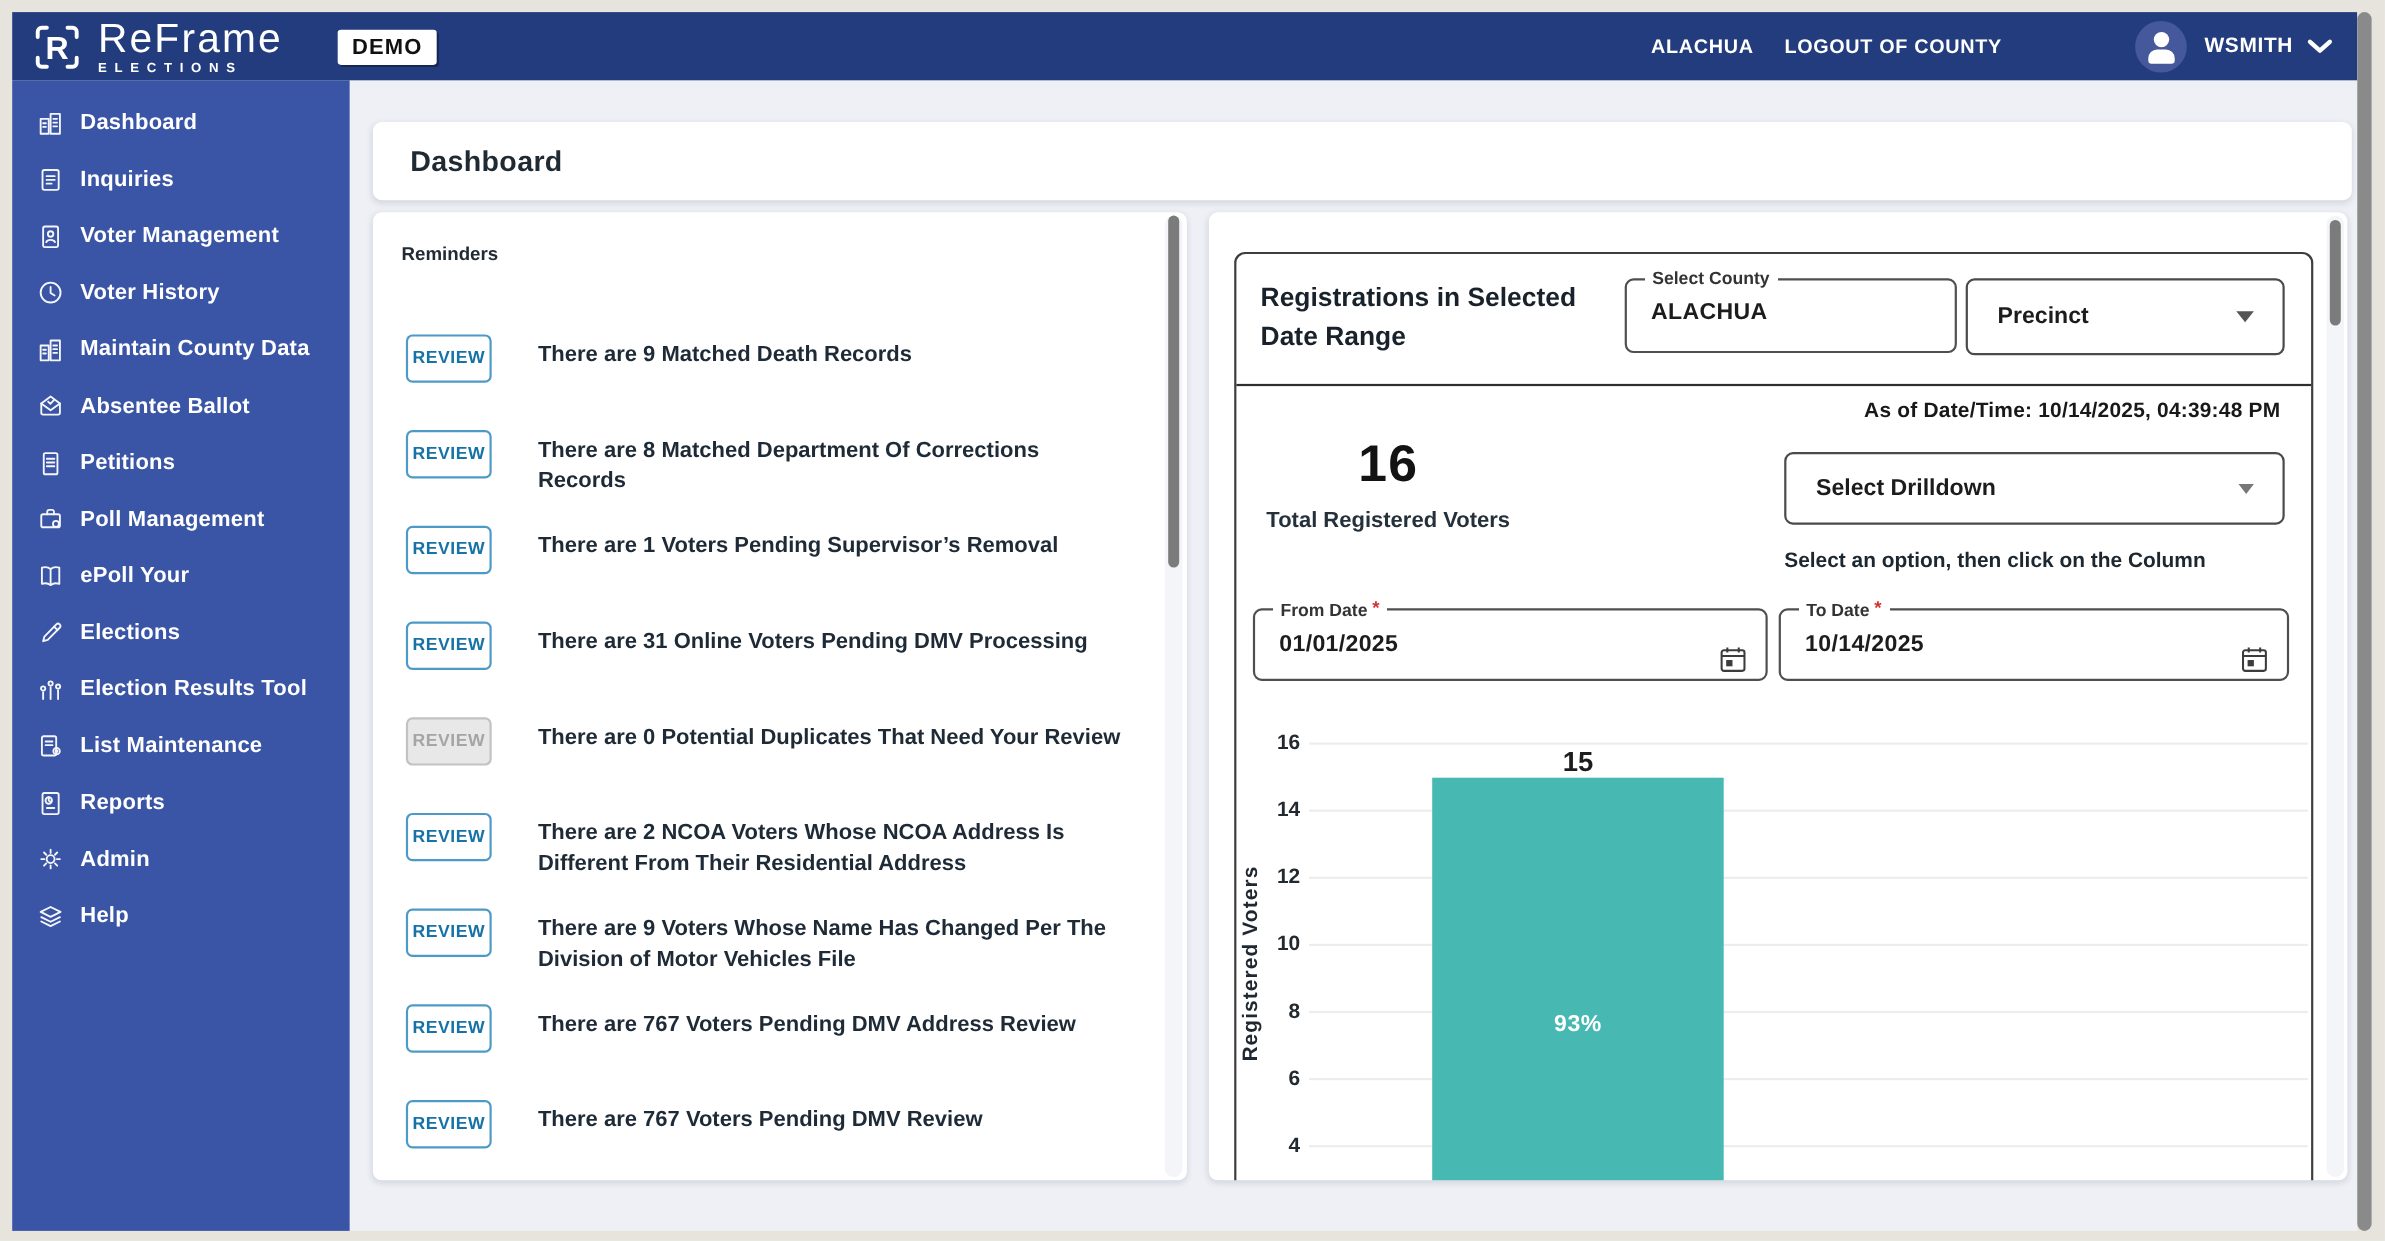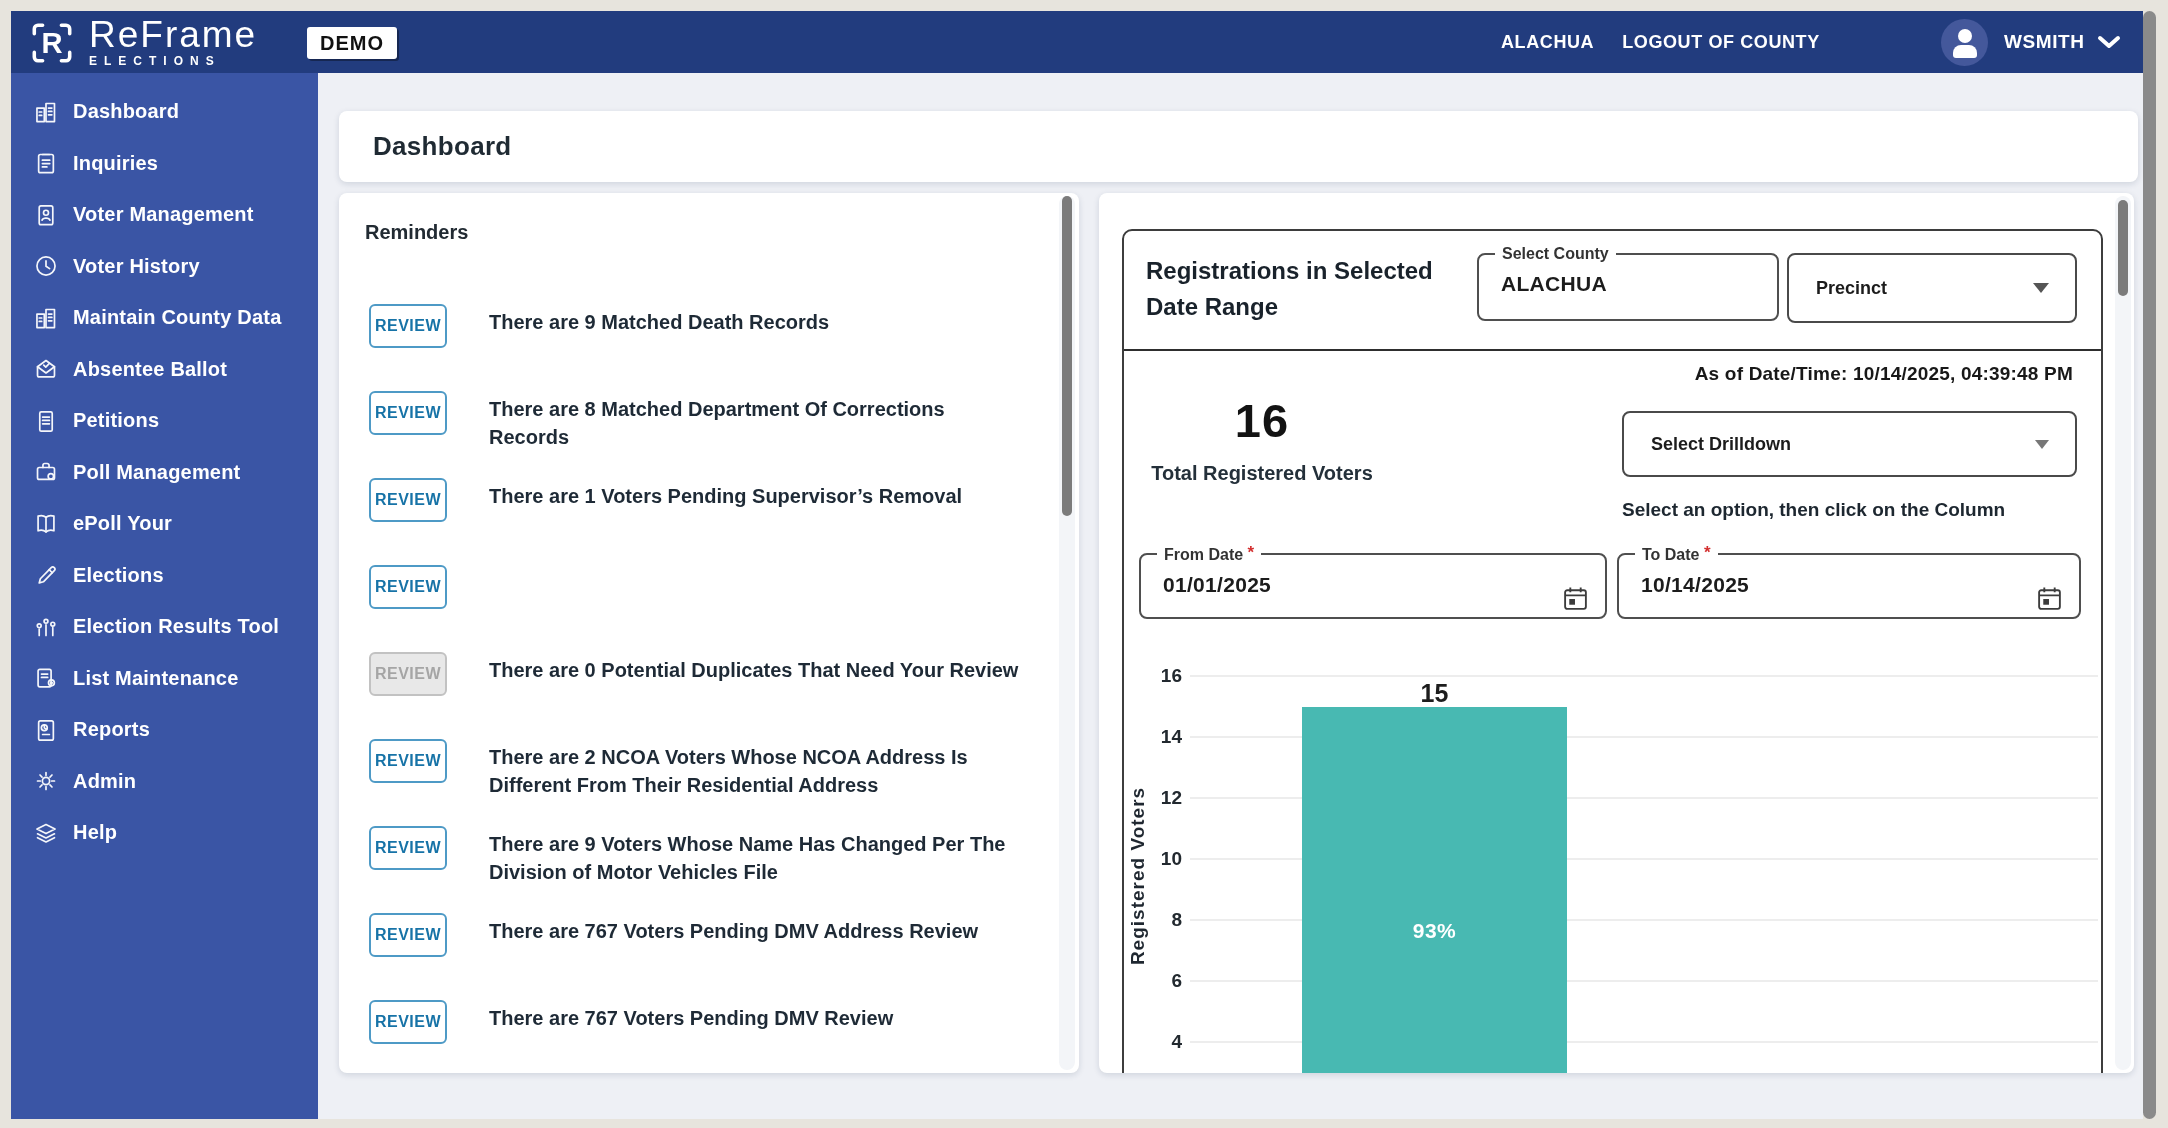--- a/index.html
+++ b/index.html
@@ -46,7 +46,7 @@
 
   
   .rem-card{left:21px;top:120px;width:740px;height:880px;overflow:hidden;}
-  .rem-title{position:absolute;left:26px;top:28px;font-size:20px;font-weight:600;color:#222b33;}
+  .rem-title{position:absolute;left:26px;top:28px;font-size:17px;font-weight:600;color:#222b33;}
   .rem-row{position:absolute;left:30px;display:flex;align-items:flex-start;height:87px;}
   .review-btn{
     width:78px;height:44px;flex:0 0 auto;border-radius:6px;background:#fff;

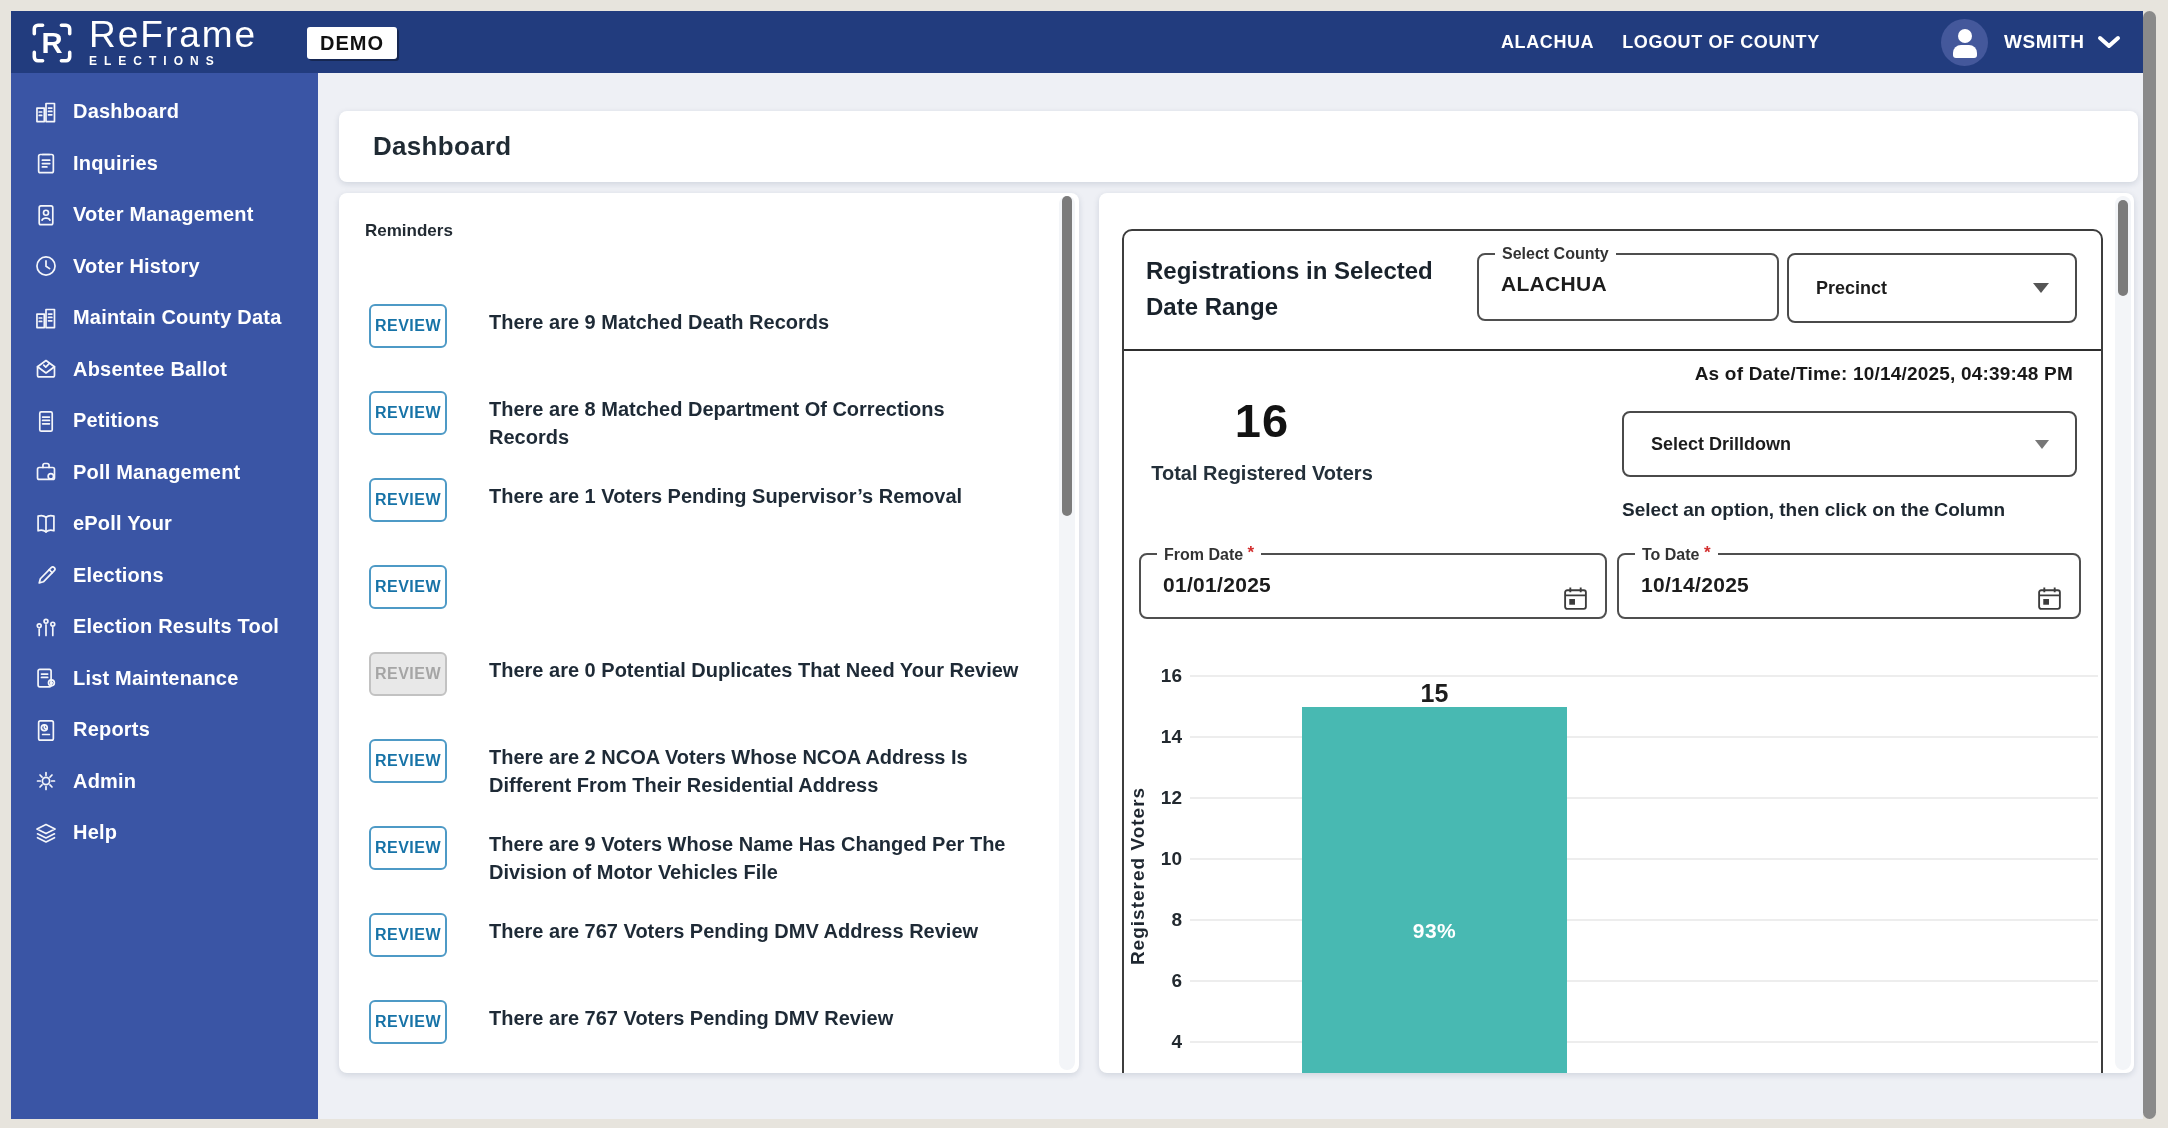--- a/index.html
+++ b/index.html
@@ -85,7 +85,7 @@
   }
   .sel-precinct{left:663px;top:22px;width:290px;height:70px;}
   .sel-drill{left:498px;top:180px;width:455px;height:66px;}
-  .selectbox .slabel{margin-left:27px;font-size:18px;font-weight:600;color:#1c1c1c;}
+  .selectbox .slabel{margin-left:27px;font-size:21px;font-weight:600;color:#1c1c1c;}
   .caret{margin-left:auto;margin-right:26px;width:0;height:0;border-left:8px solid transparent;border-right:8px solid transparent;border-top:10px solid #555;}
   .sel-drill .caret{border-top-color:#777;border-left-width:7px;border-right-width:7px;border-top-width:9px;}
 

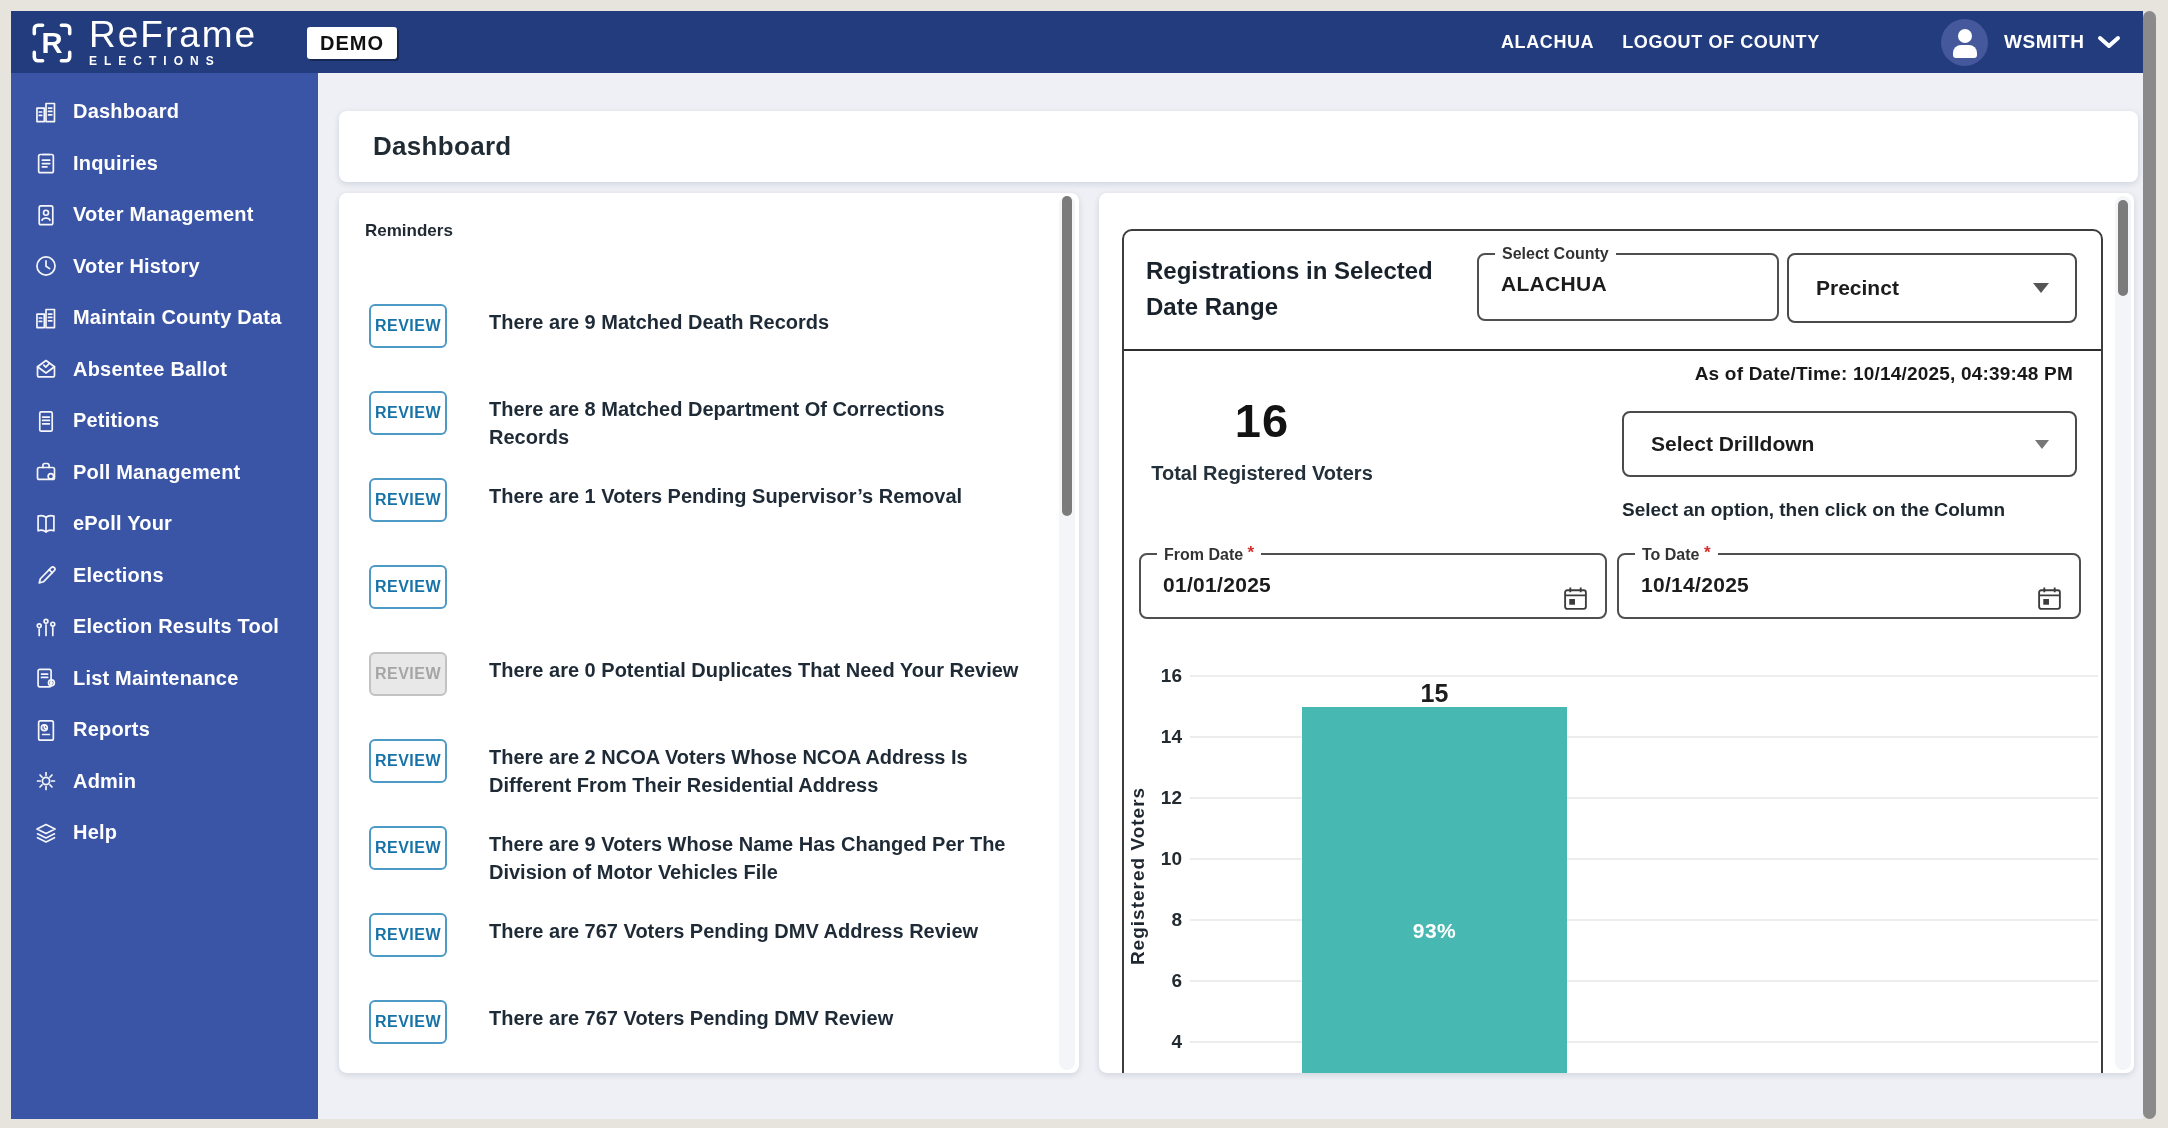--- a/index.html
+++ b/index.html
@@ -287,6 +287,7 @@
           </div>
           <div class="rem-row" style="top: 372px;">
             <button class="review-btn">REVIEW</button>
+            <div class="rem-text">There are 31 Online Voters Pending DMV Processing</div>
           </div>
           <div class="rem-row" style="top: 459px;">
             <button class="review-btn disabled" disabled="">REVIEW</button>

